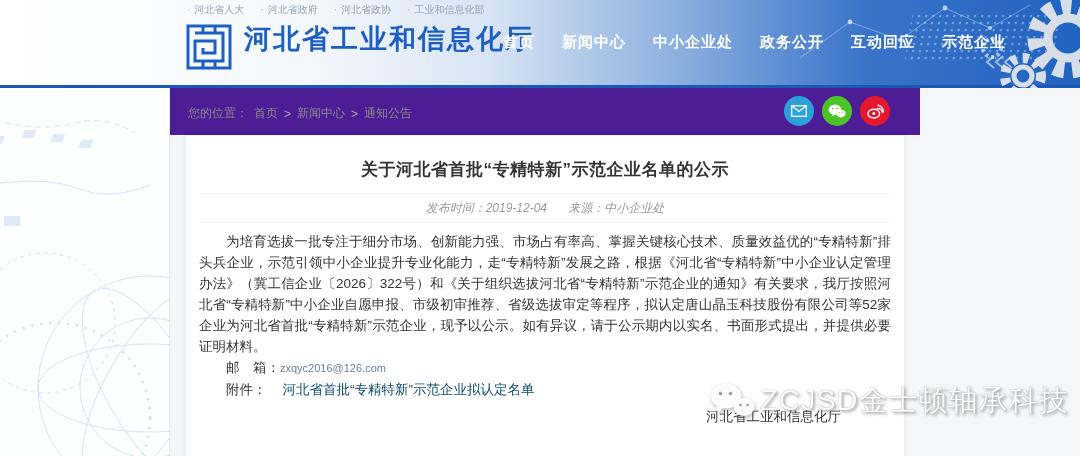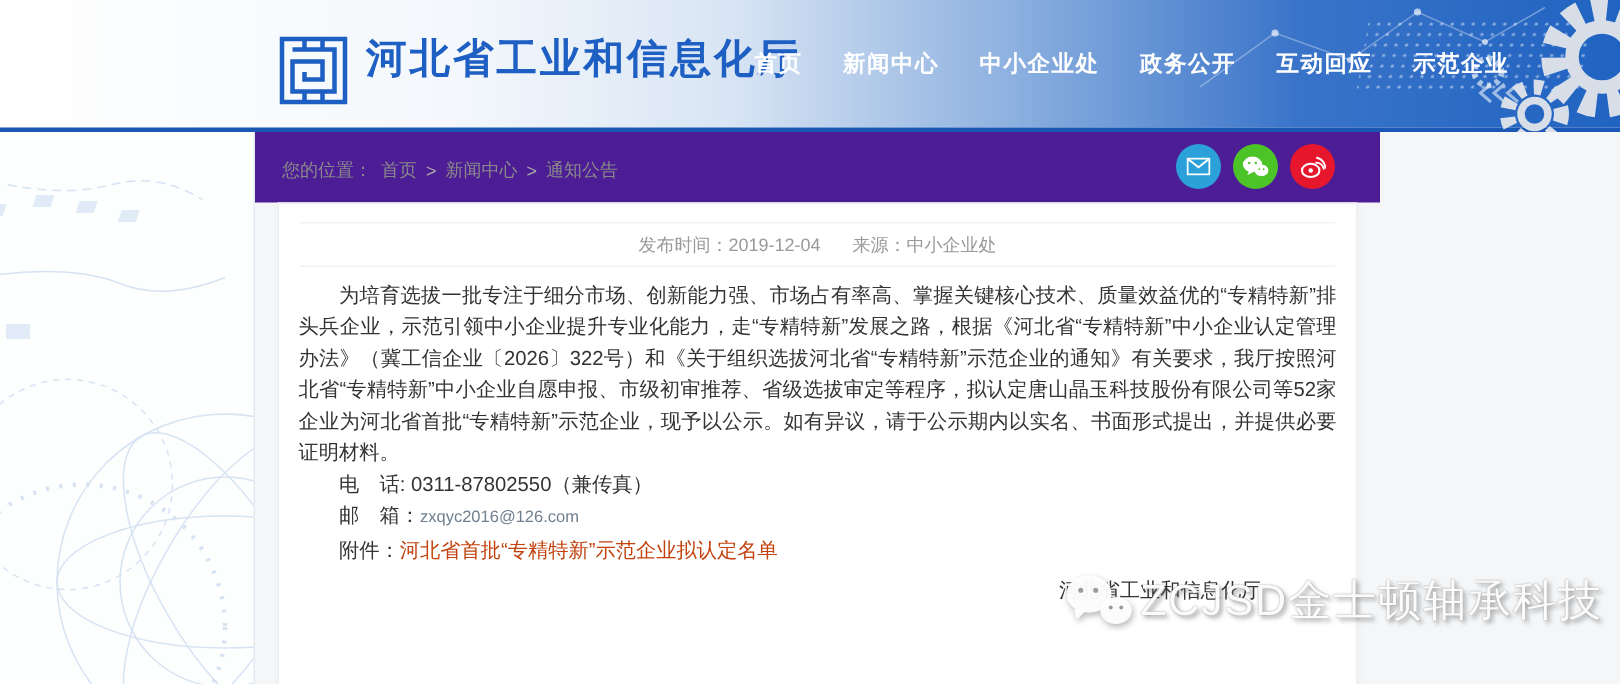--- a/index.html
+++ b/index.html
@@ -103,6 +103,12 @@
     </g>
   </svg>
 
+  <div class="top-links">
+    <span class="top-link">河北省人大</span>
+    <span class="top-link">河北省政府</span>
+    <span class="top-link">河北省政协</span>
+    <span class="top-link">工业和信息化部</span>
+  </div>
 
   <div class="brand">
     <svg class="brand-logo" viewBox="0 0 46 46">

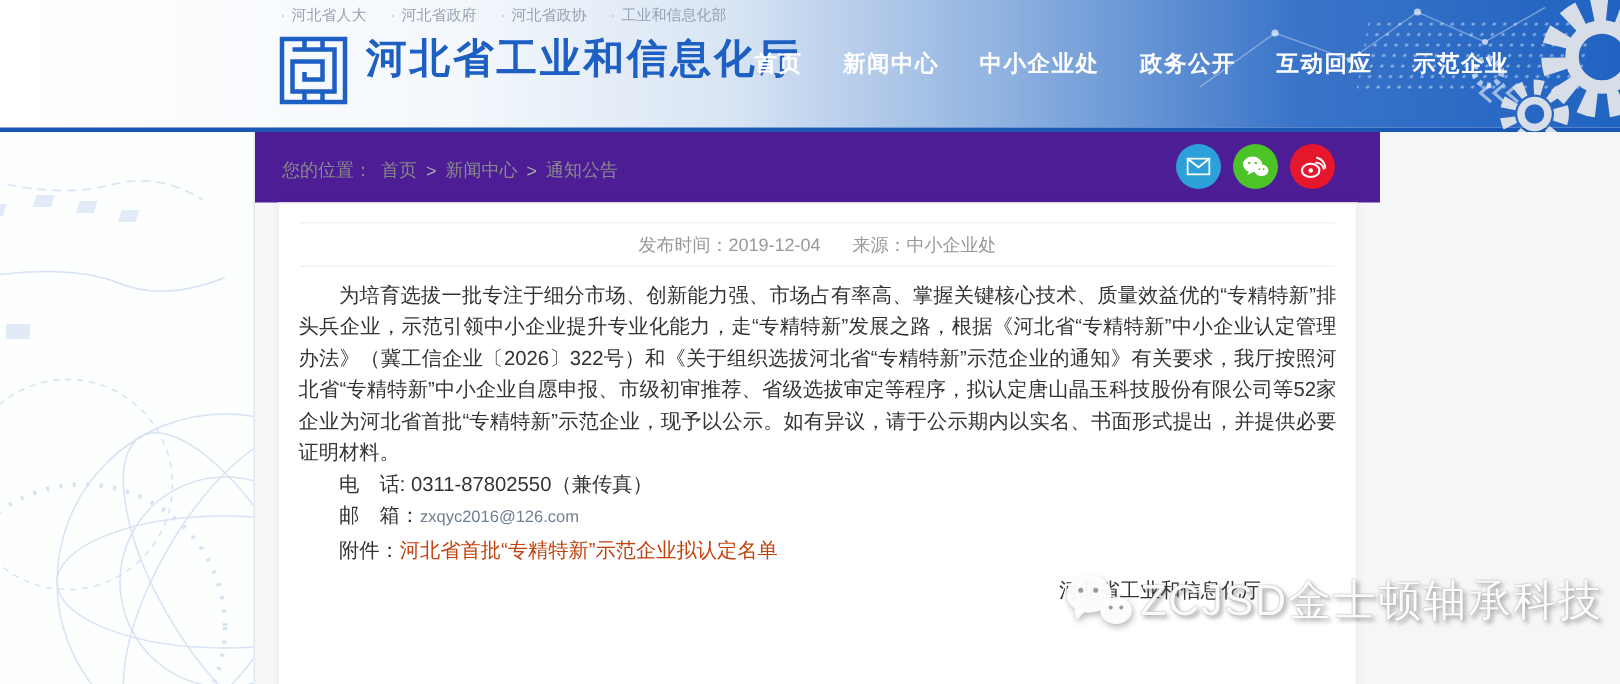--- a/index.html
+++ b/index.html
@@ -196,6 +196,7 @@
 </div>
 
 <div class="card">
+  <div class="article-title">关于河北省首批“专精特新”示范企业名单的公示</div>
   <div class="title-divider"></div>
   <div class="article-meta">
     <span>发布时间：2019-12-04</span>

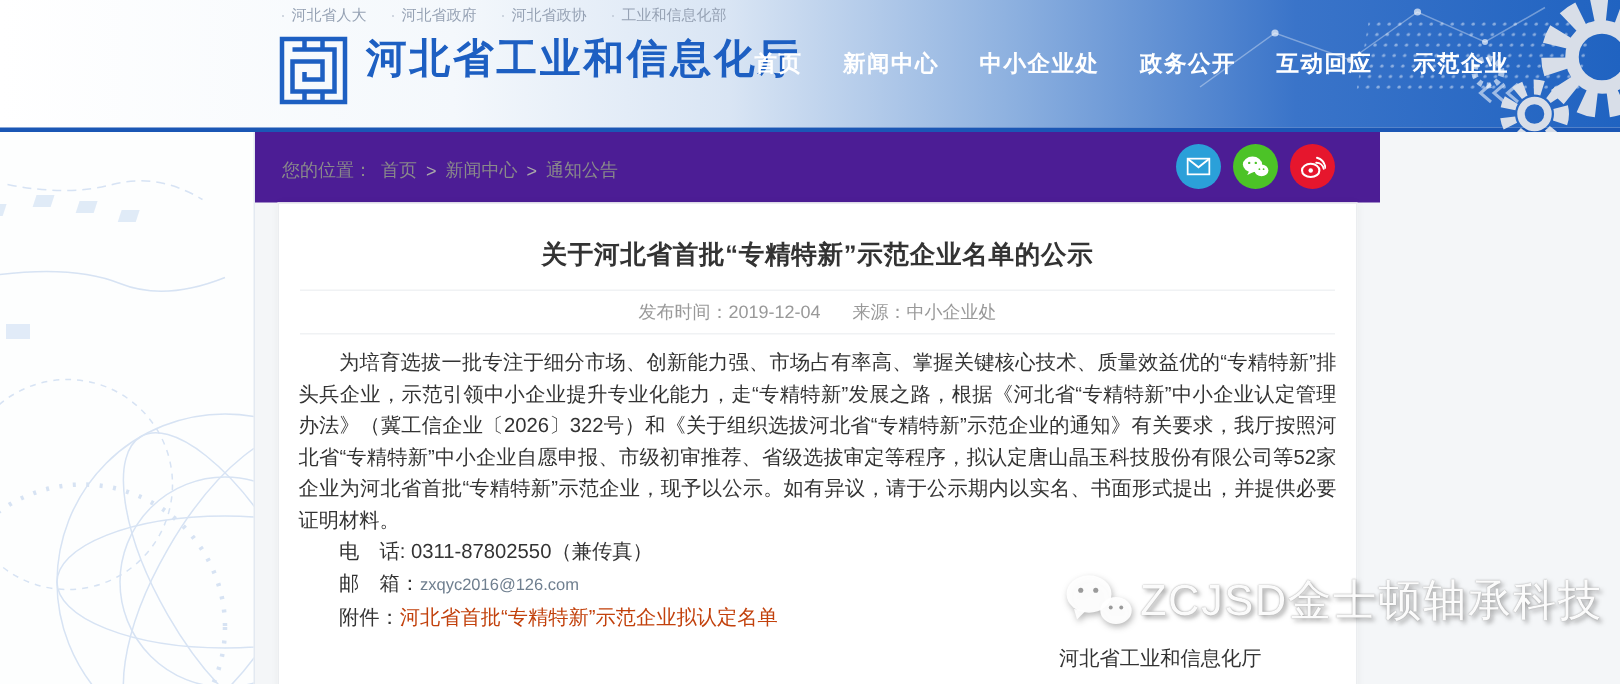--- a/index.html
+++ b/index.html
@@ -47,7 +47,7 @@
   }
   .article-title { margin-top:22px; text-align:center; font-size:17px; font-weight:bold; color:#333333; letter-spacing:.5px; }
   .title-divider { height:1px; background:#f0f2f4; margin:12px 14px 0 14px; }
-  .article-meta { text-align:center; font-size:12px; color:#999999; line-height:28px; }
+  .article-meta { text-align:center; font-size:12px; color:#999999; line-height:28px;font-style:italic; }
   .article-meta .meta-src { margin-left:18px; }
   .meta-divider { height:1px; background:#f0f2f4; margin:0 14px; }
 

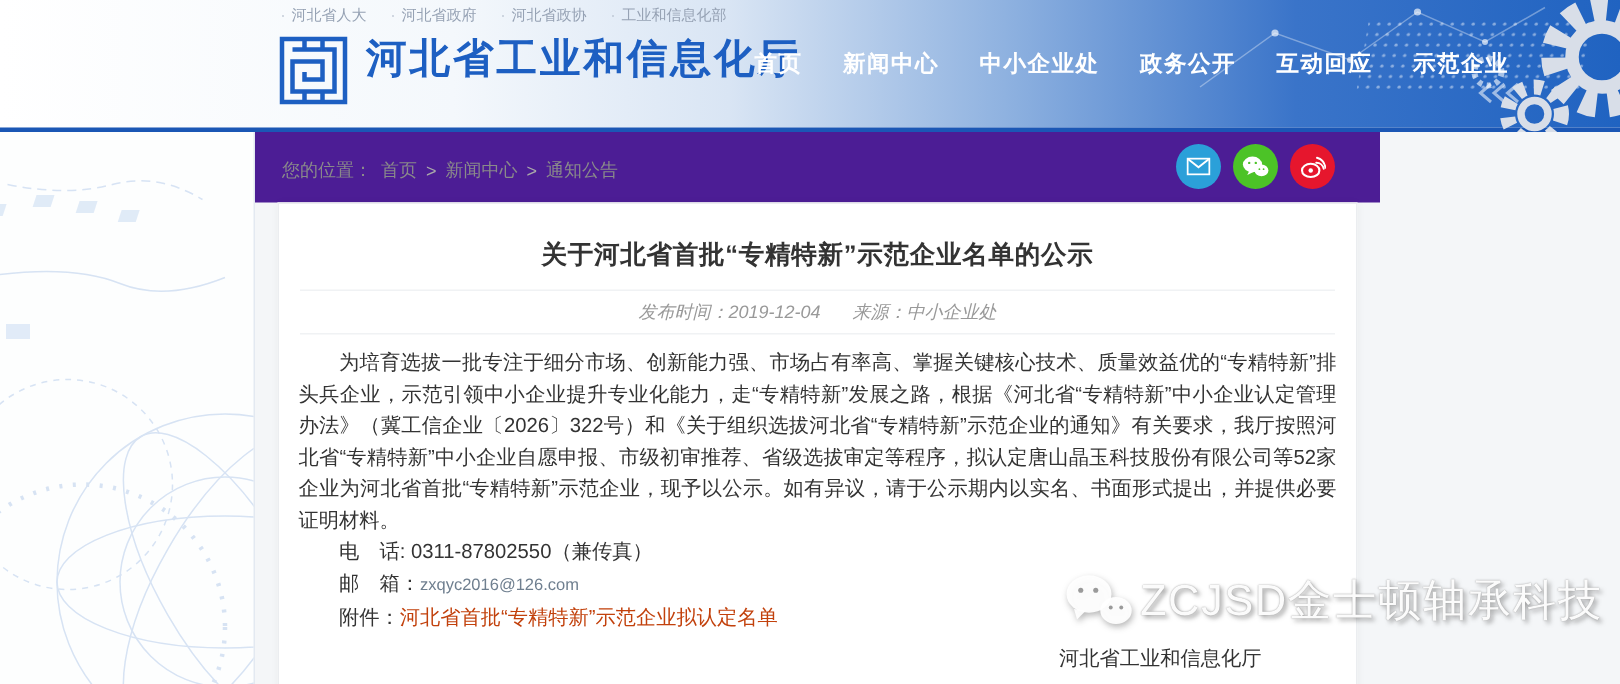--- a/index.html
+++ b/index.html
@@ -206,7 +206,6 @@
 
   <div class="article-body">
     <p>为培育选拔一批专注于细分市场、创新能力强、市场占有率高、掌握关键核心技术、质量效益优的“专精特新”排头兵企业，示范引领中小企业提升专业化能力，走“专精特新”发展之路，根据《河北省“专精特新”中小企业认定管理办法》（冀工信企业〔2026〕322号）和《关于组织选拔河北省“专精特新”示范企业的通知》有关要求，我厅按照河北省“专精特新”中小企业自愿申报、市级初审推荐、省级选拔审定等程序，拟认定唐山晶玉科技股份有限公司等52家企业为河北省首批“专精特新”示范企业，现予以公示。如有异议，请于公示期内以实名、书面形式提出，并提供必要证明材料。</p>
-    <div class="detail-line">电　话: 0311-87802550（兼传真）</div>
     <div class="detail-line">
       <span>邮　箱：</span><span class="email-value">zxqyc2016@126.com</span>
     </div>

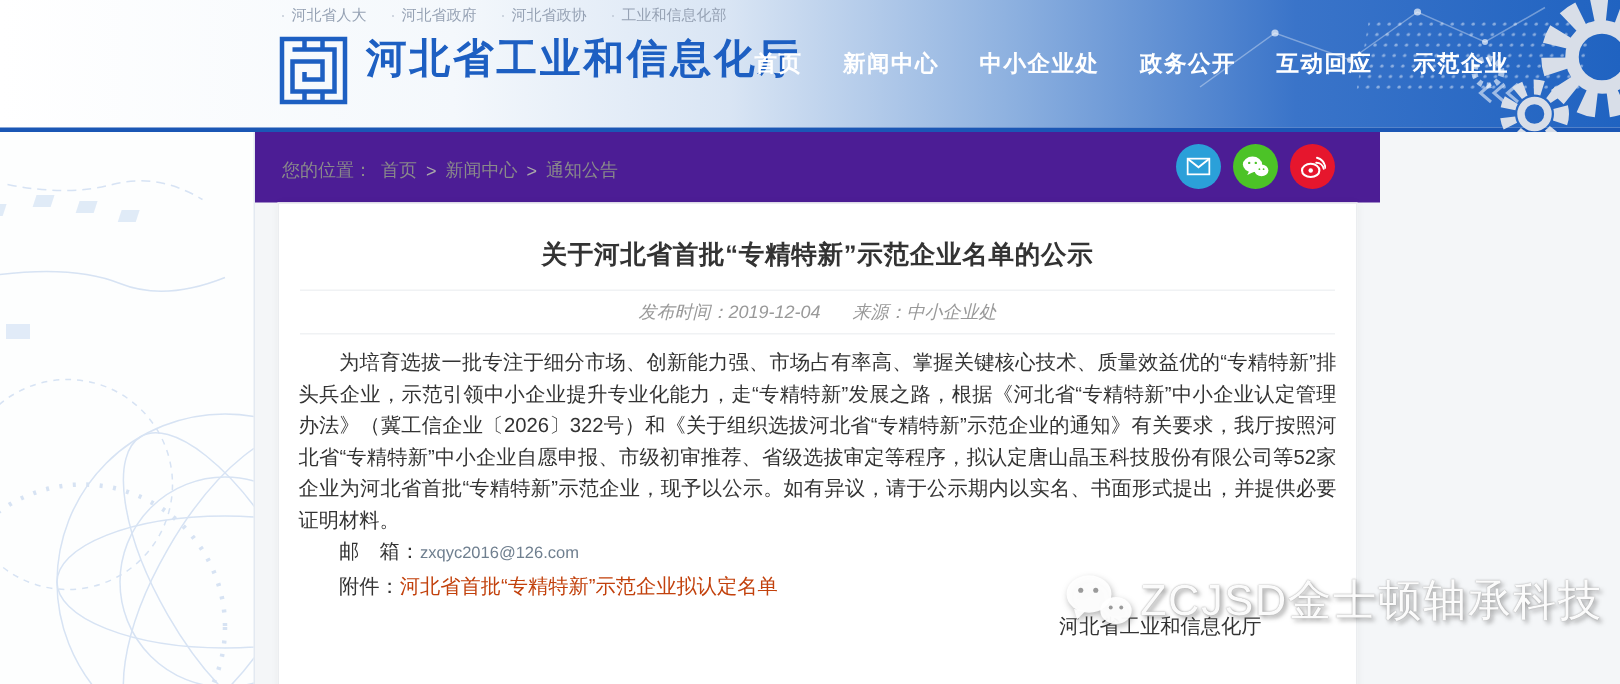--- a/index.html
+++ b/index.html
@@ -55,7 +55,7 @@
   .article-body p { text-indent:2em; text-align:justify; }
   .detail-line { text-indent:2em; }
   .email-value { font-size:11px; color:#6f7f8f; cursor:pointer; }
-  .attachment-name { color:#c2410c; cursor:pointer; }
+  .attachment-name { color:#0c4a6e; cursor:pointer;margin-left:16px; }
 
   .signature-block { margin-top:5px; text-align:right; padding-right:50px; line-height:23px; font-size:13.5px; color:#333333; }
 

